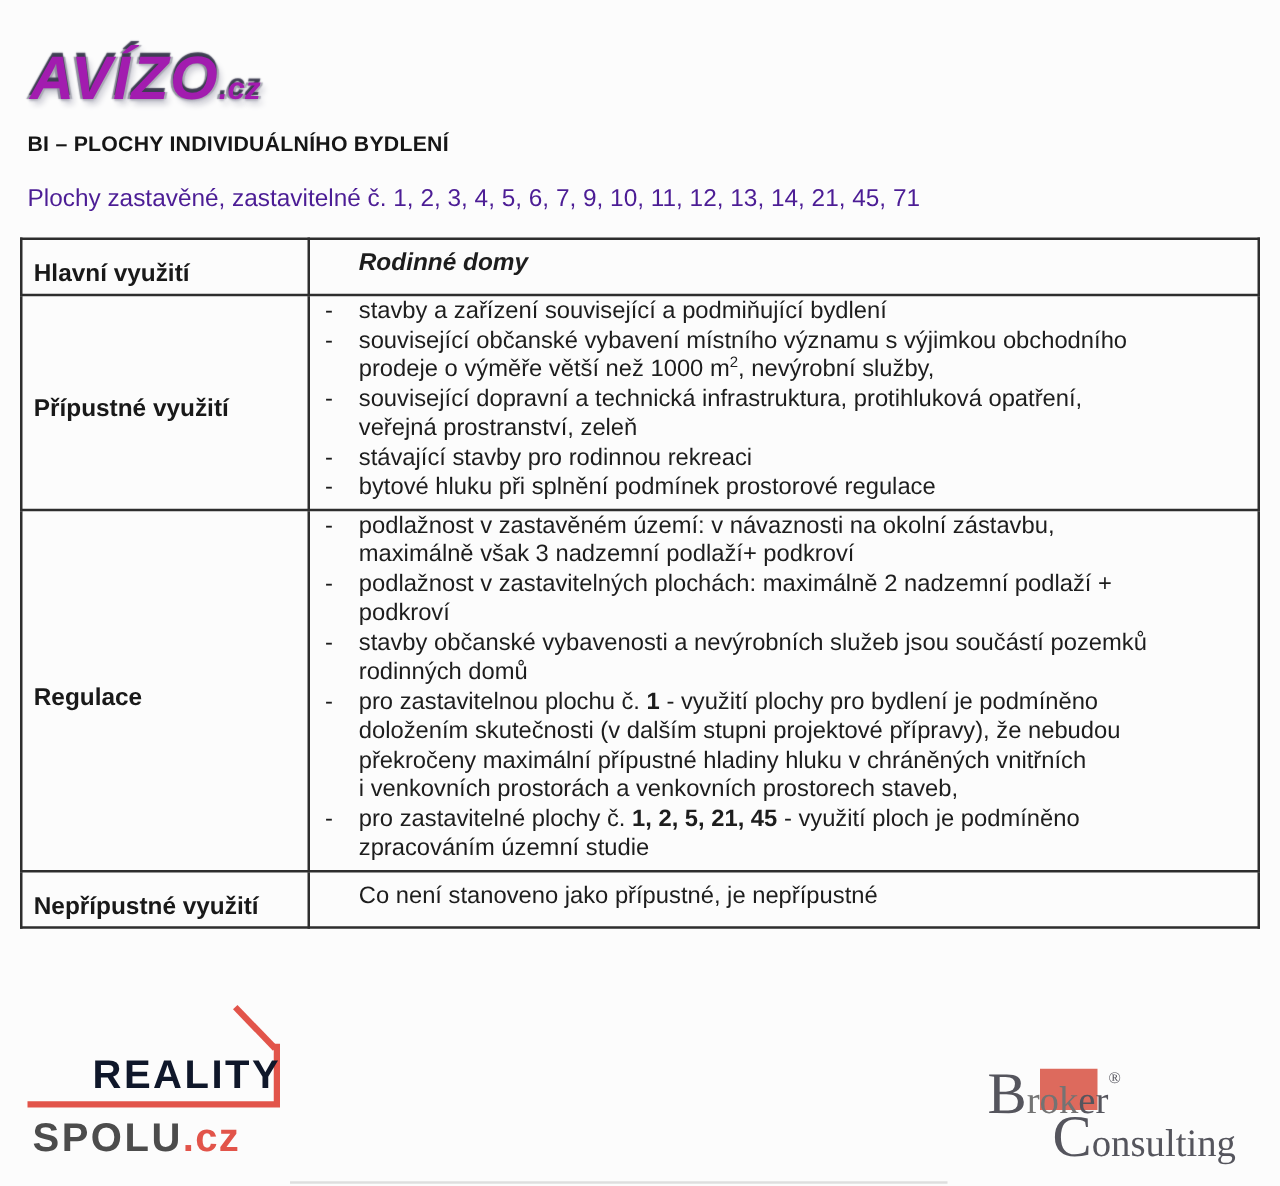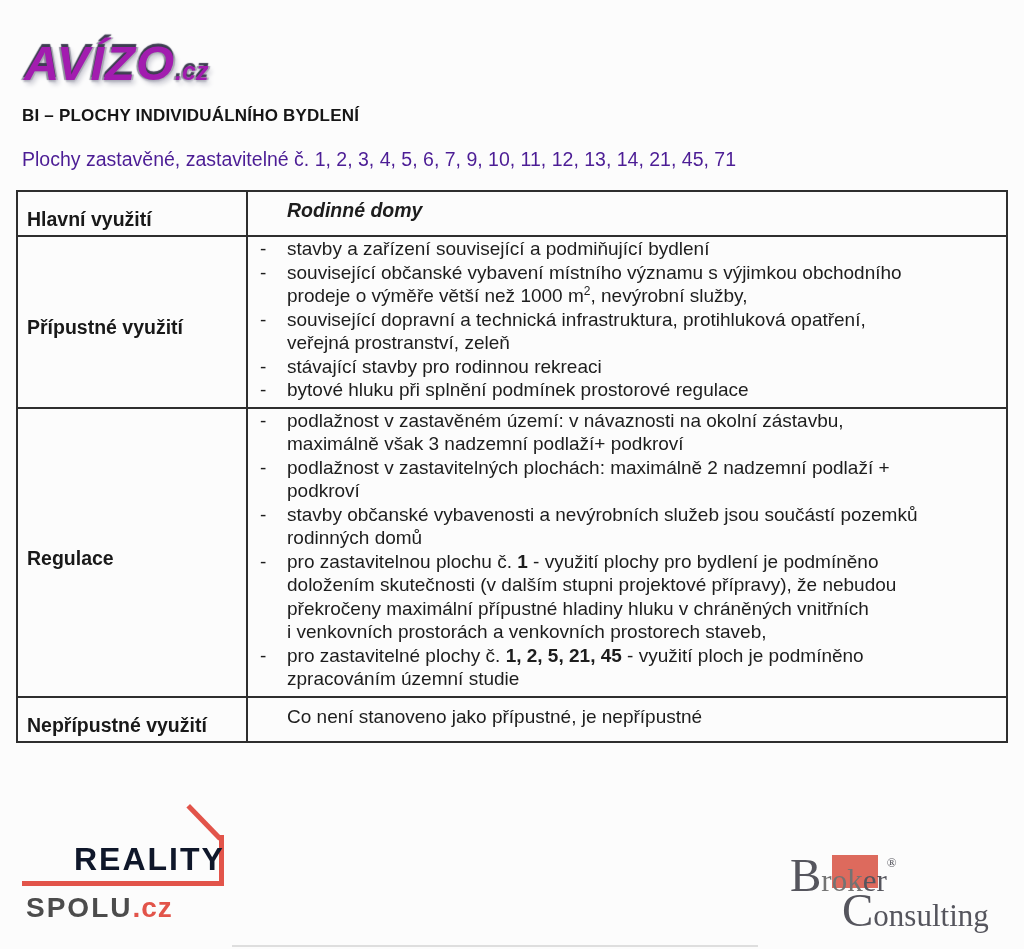--- a/index.html
+++ b/index.html
@@ -86,7 +86,7 @@
   }
   .reality .word2 {
     position:absolute; left:6px; top:95px;
-    font-size:28px; font-weight:800; letter-spacing:2px; color:#4c4c4c;
+    font-size:32px; font-weight:800; letter-spacing:2px; color:#4c4c4c;
   }
   .reality .cz-red { color:#e2544a; letter-spacing:1px; }
 

